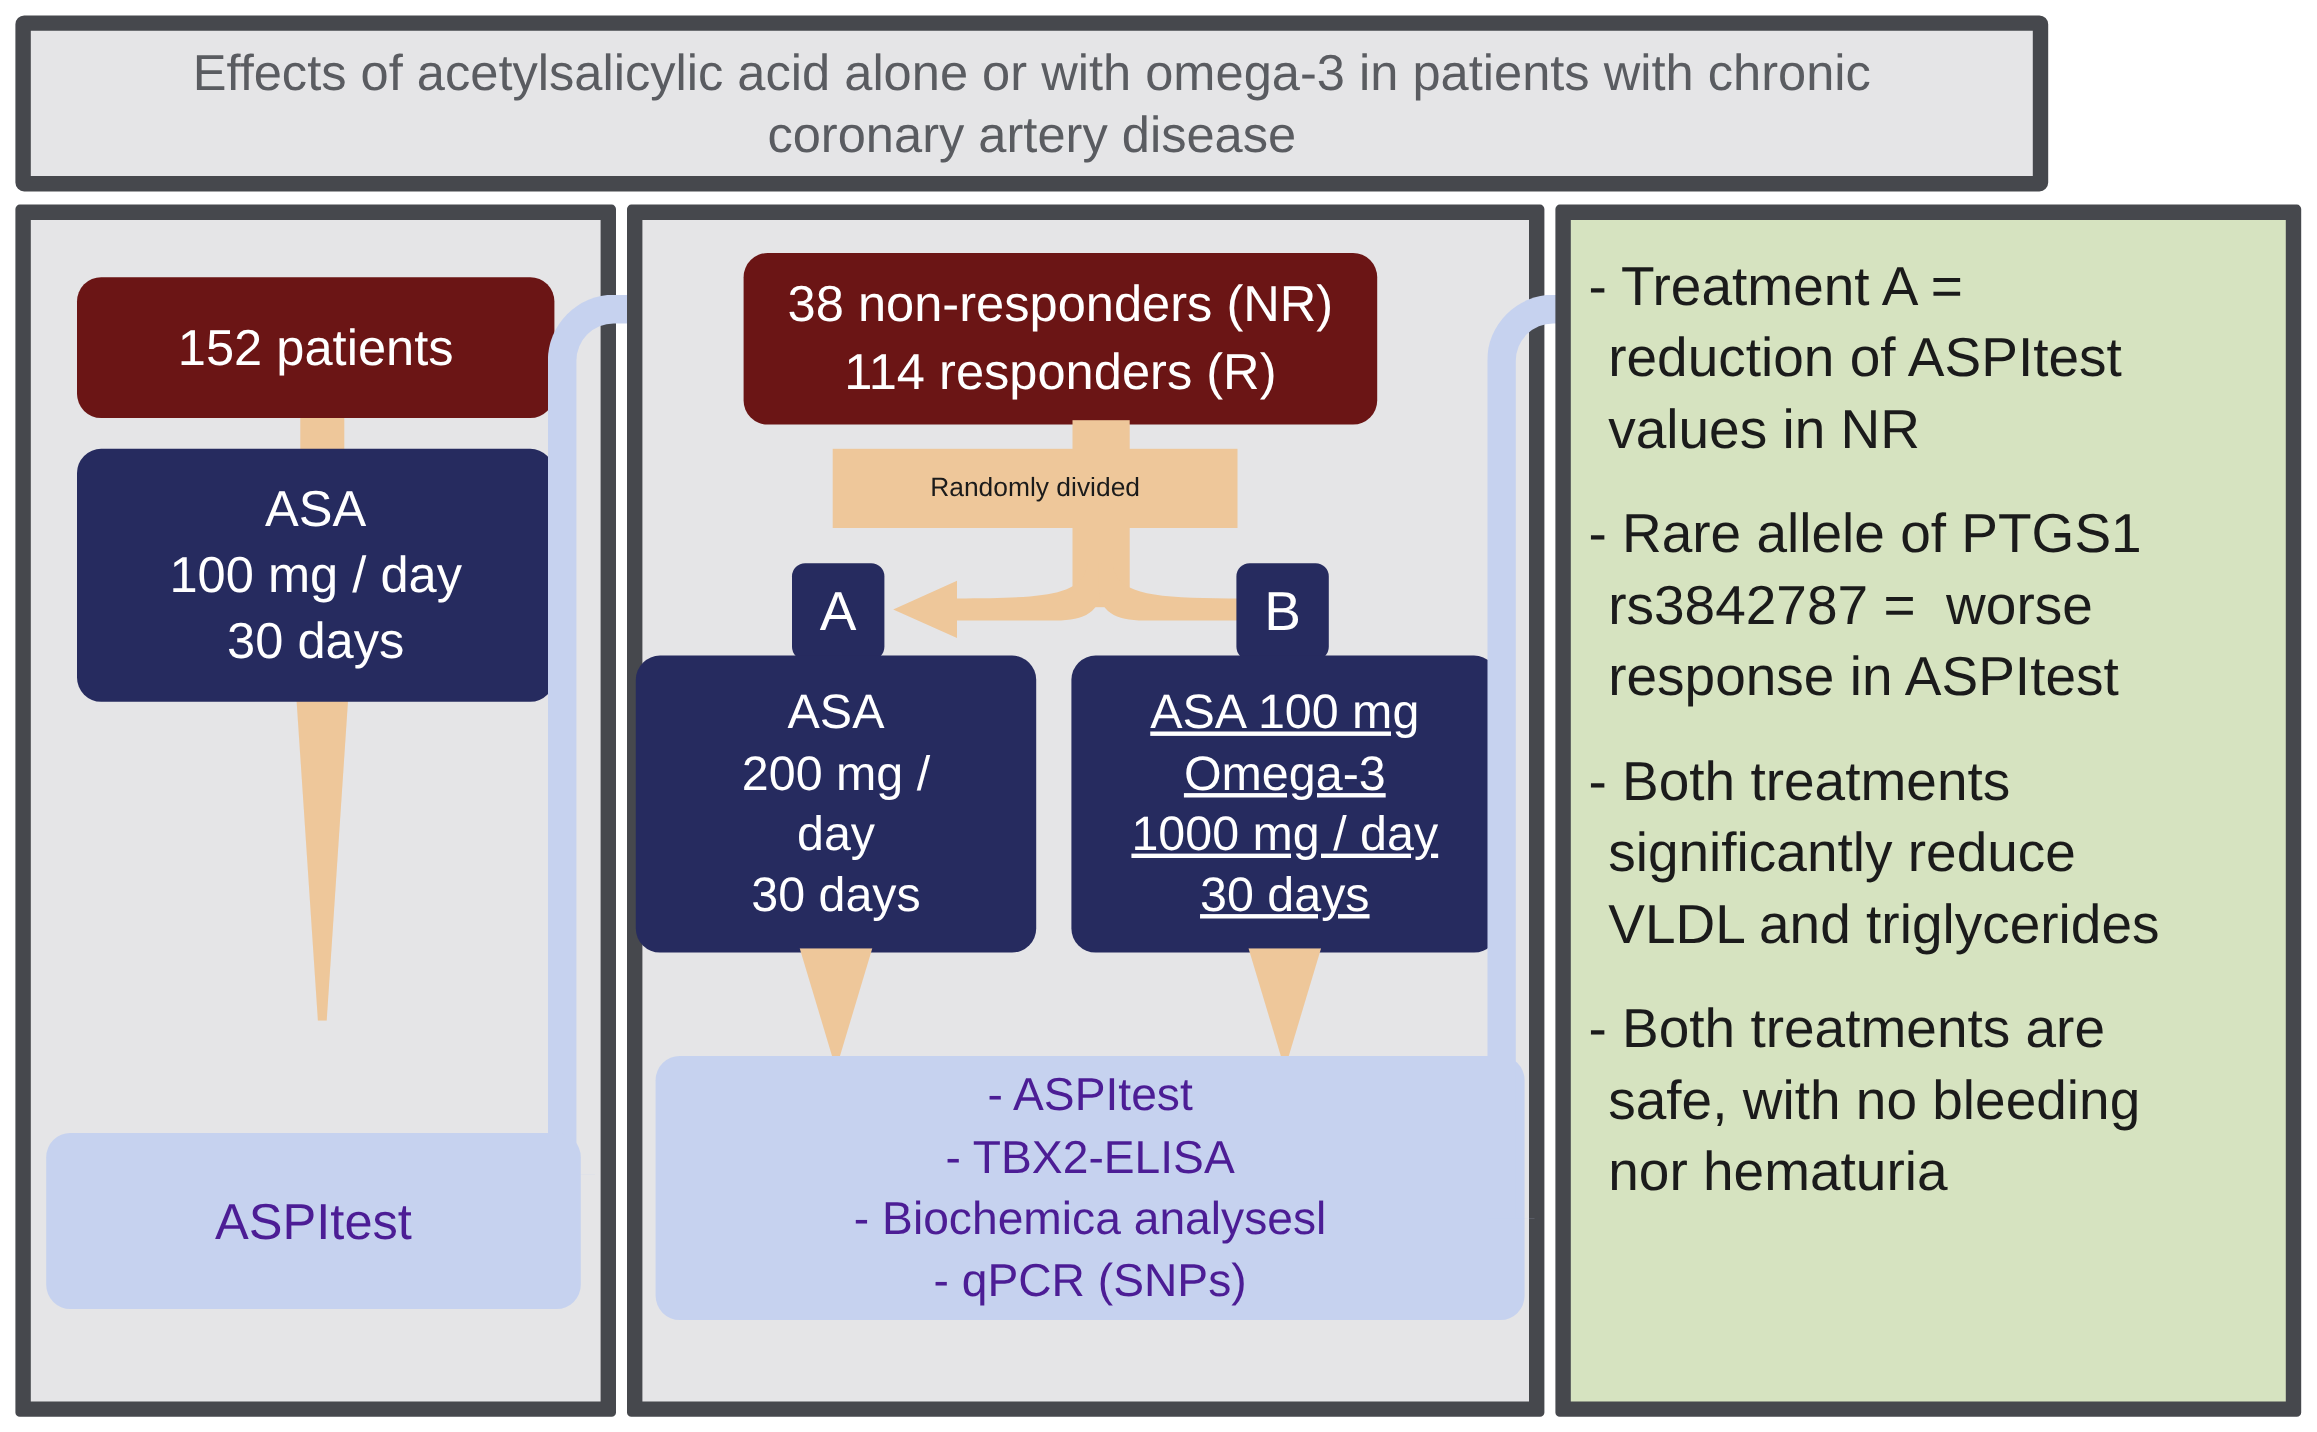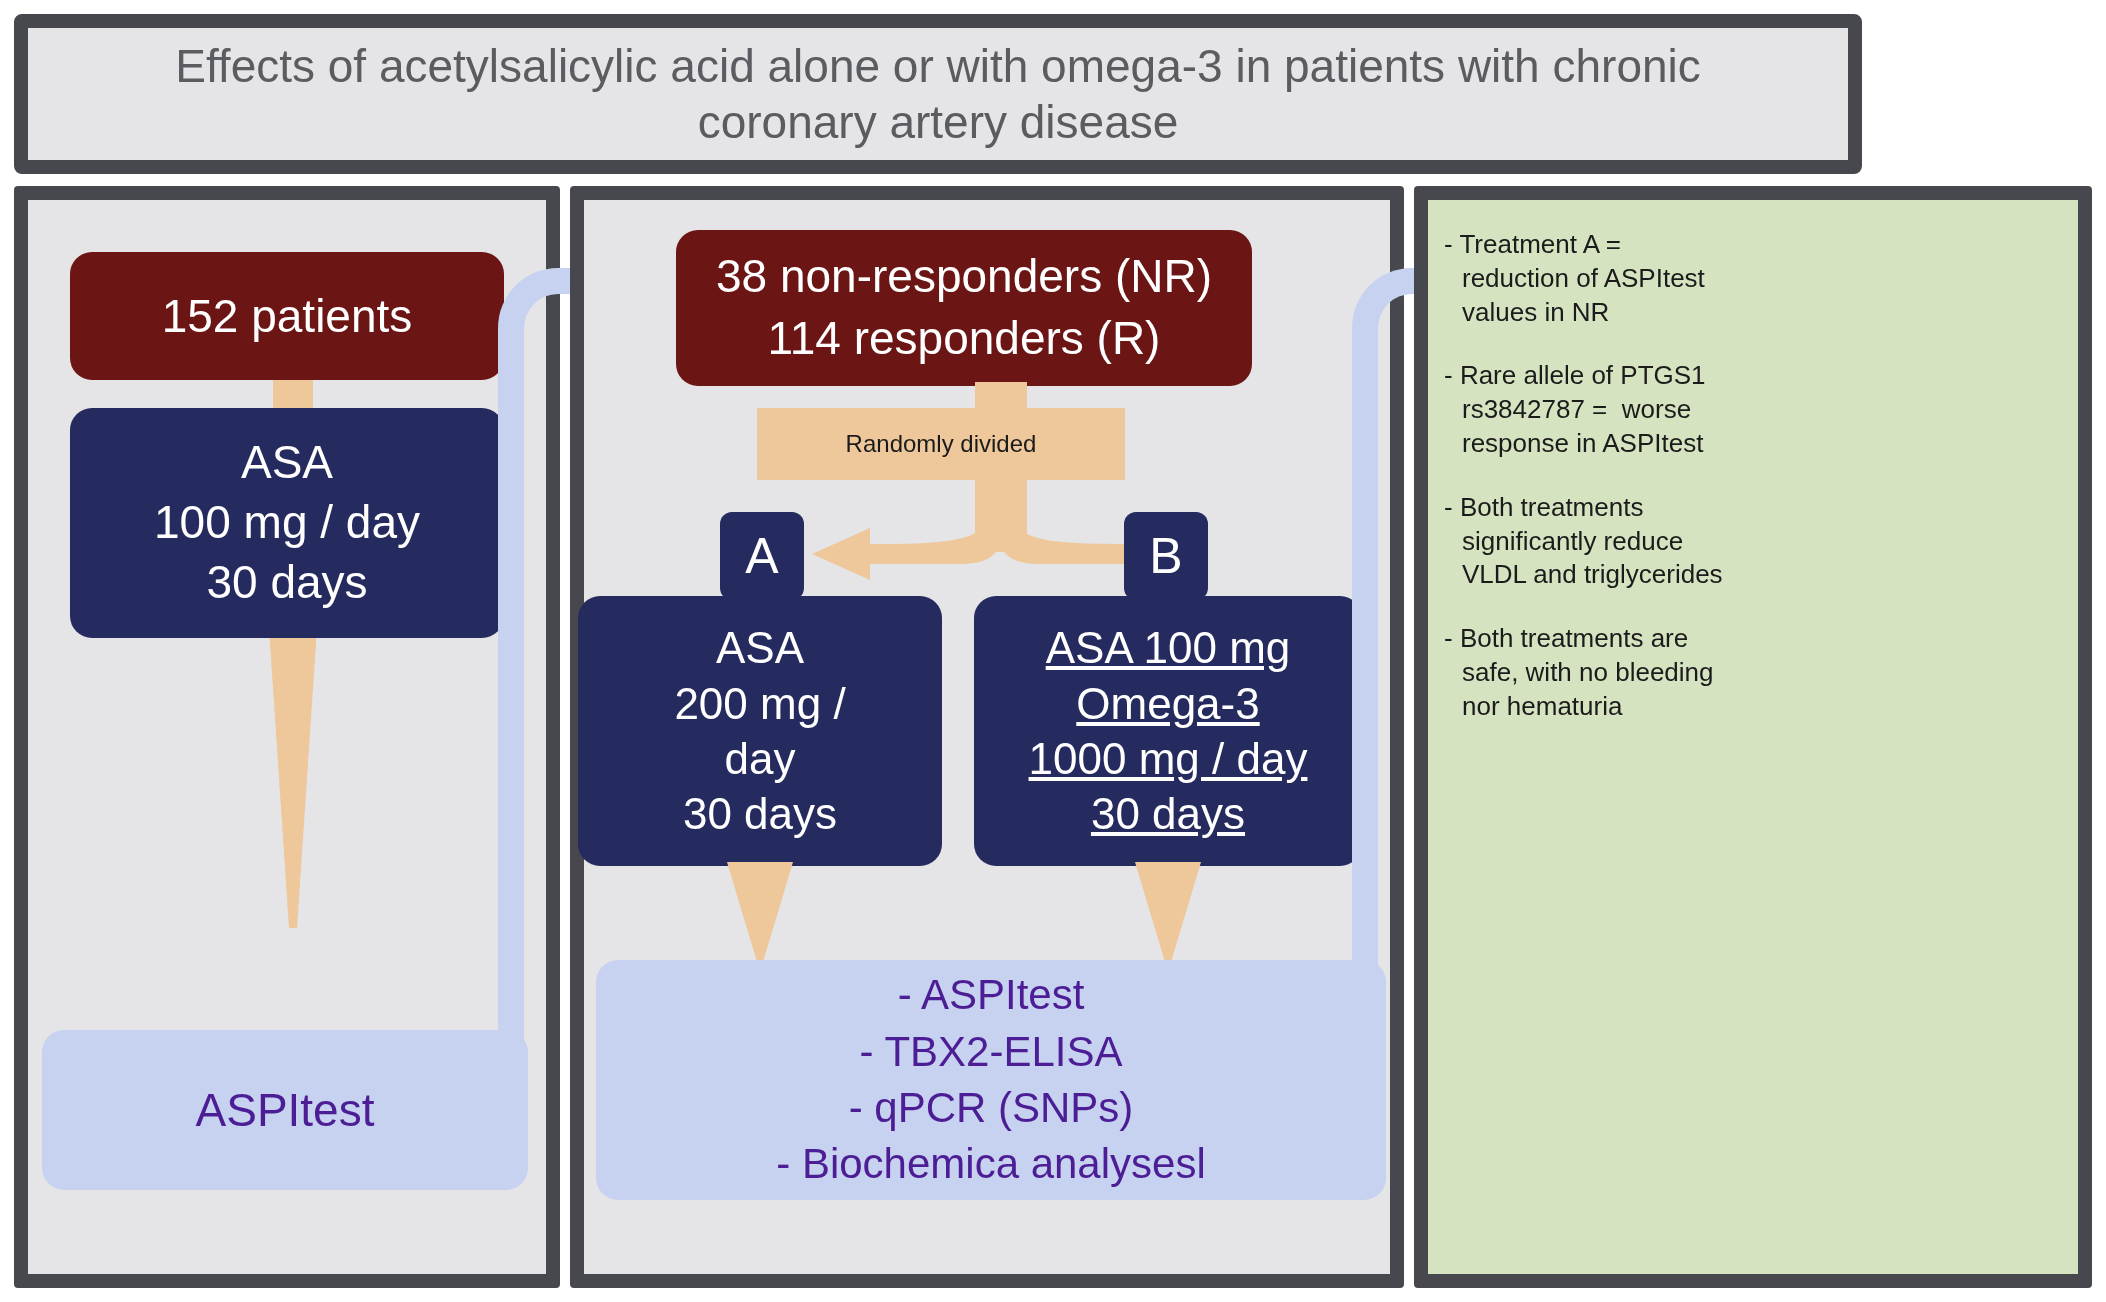--- a/index.html
+++ b/index.html
@@ -38,7 +38,7 @@
   
   #results-list{position:absolute;left:1444px;top:210px;width:620px;height:1060px;
     display:flex;flex-direction:column;justify-content:flex-start;gap:30px;padding-top:18px;box-sizing:border-box;}
-  .bullet{color:#1b1b1b;font-size:26px;line-height:1.30;padding-left:18px;text-indent:-18px;
+  .bullet{color:#1b1b1b;font-size:50px;line-height:1.30;padding-left:18px;text-indent:-18px;
     white-space:pre-wrap;}
 </style>
 </head>

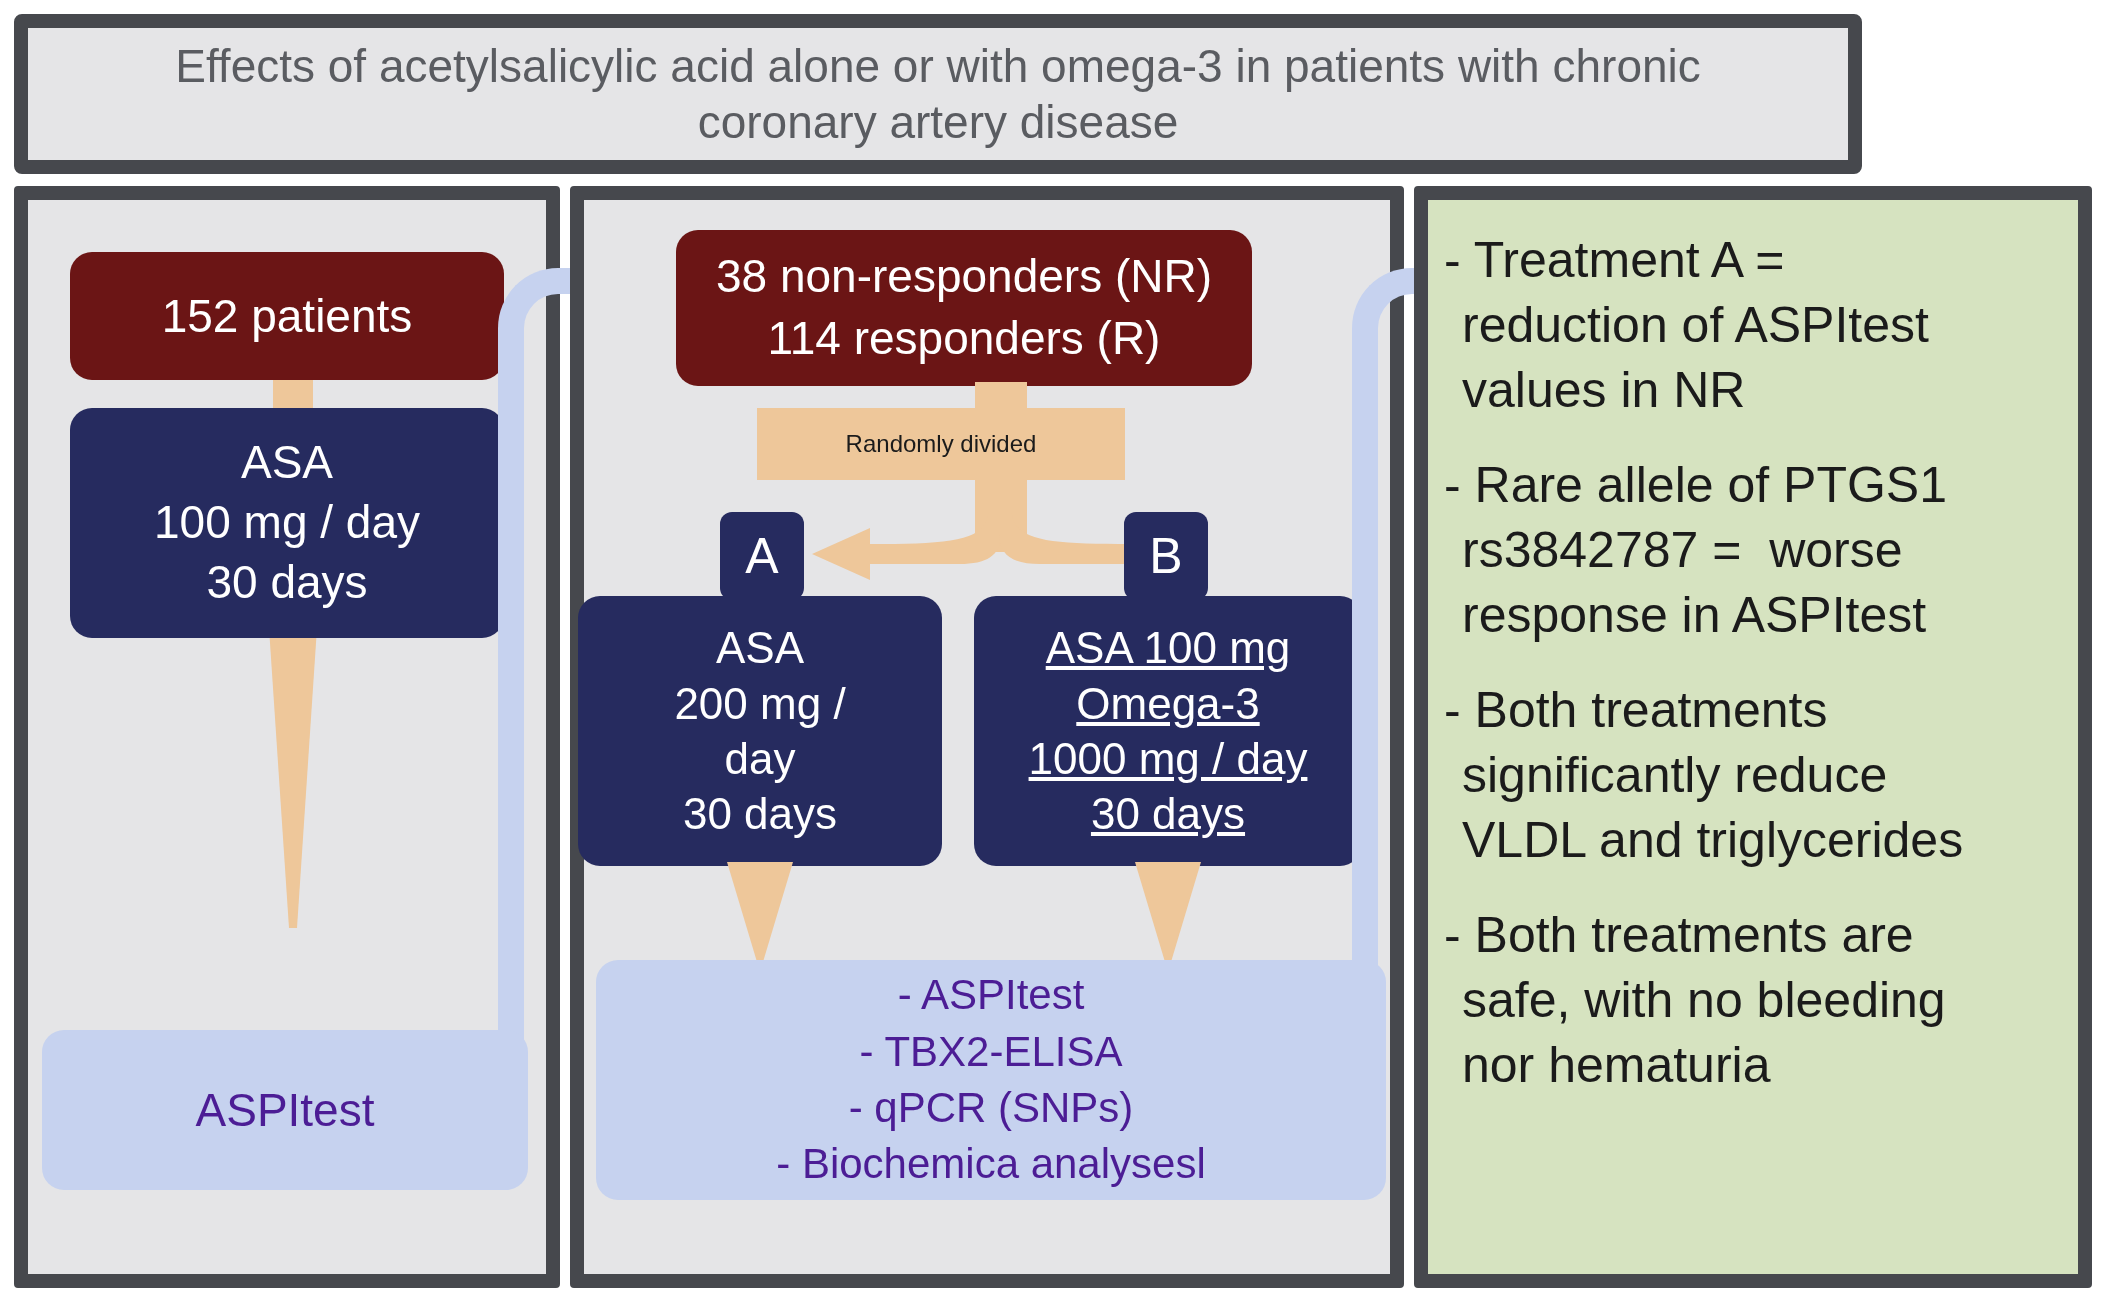--- a/index.html
+++ b/index.html
@@ -123,8 +123,8 @@
   <div class="node blue" style="left:596px;top:960px;width:790px;height:240px;font-size:42px;line-height:1.34;">
     <span class="ln">- ASPItest</span>
     <span class="ln">- TBX2-ELISA</span>
+    <span class="ln">- Biochemica analysesl</span>
     <span class="ln">- qPCR (SNPs)</span>
-    <span class="ln">- Biochemica analysesl</span>
   </div>
 
   <div class="elbow" style="left:1352px;top:268px;width:120px;height:840px;"></div>

